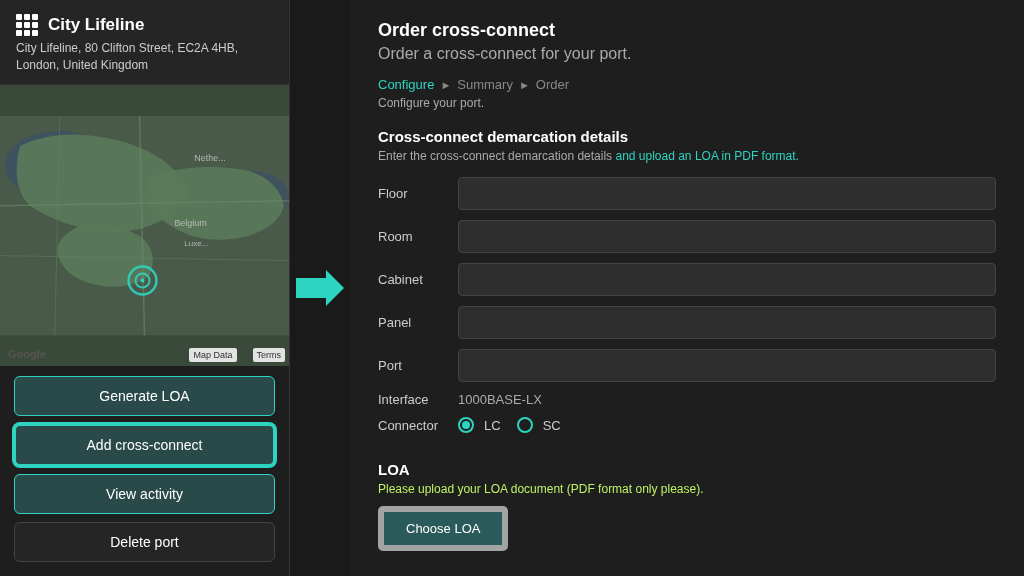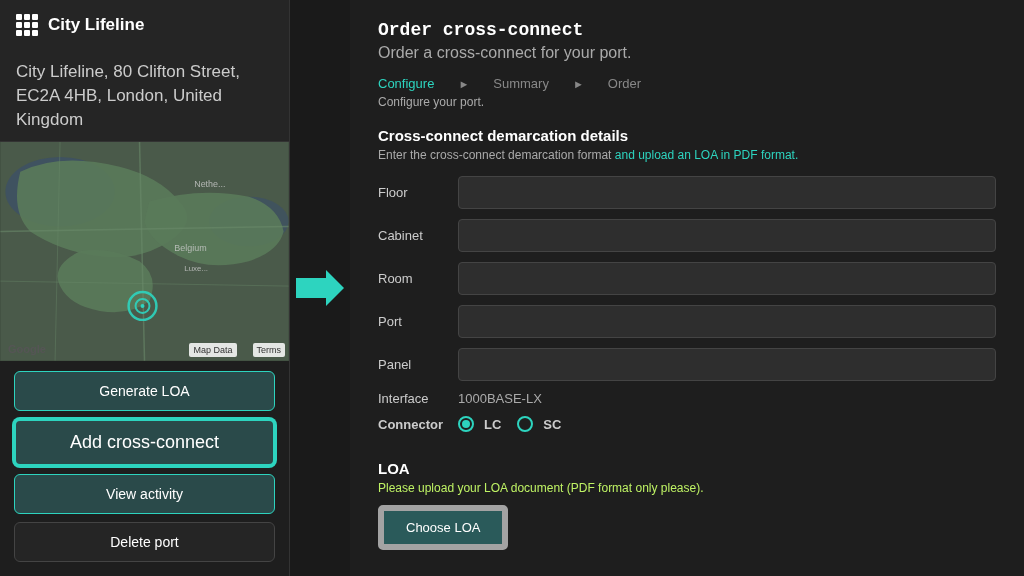--- a/index.html
+++ b/index.html
@@ -36,7 +36,7 @@
       font-size: 17px;
       font-weight: bold;
       color: #fff;
-      margin-bottom: 24px;
+      margin-bottom: 4px;
     }
 
     .grid-icon {

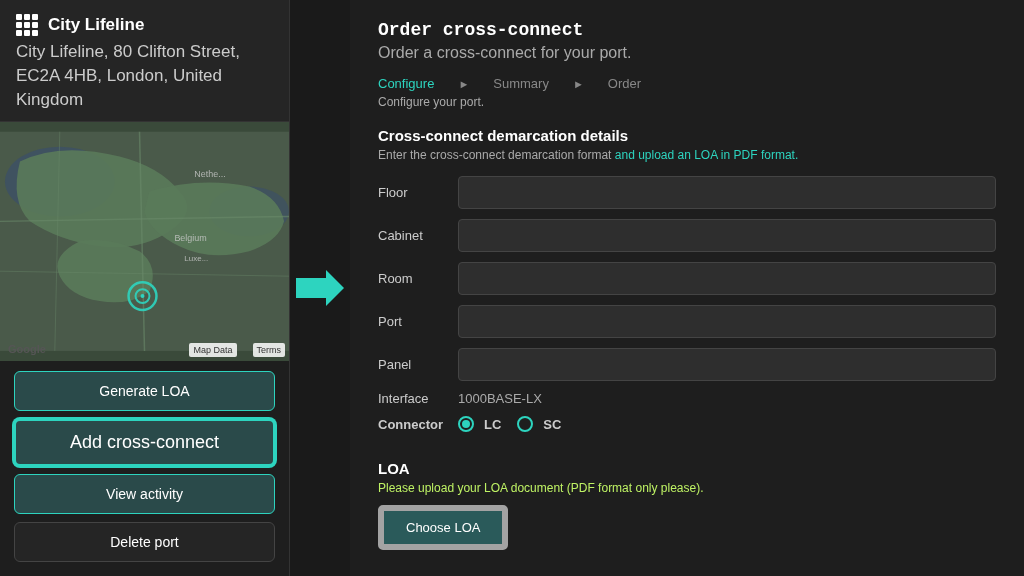--- a/index.html
+++ b/index.html
@@ -162,7 +162,6 @@
       font-weight: bold;
       color: #fff;
       margin-bottom: 4px;
-      font-family: Liberation Mono, monospace;
     }
 
     .right-panel .subtitle {

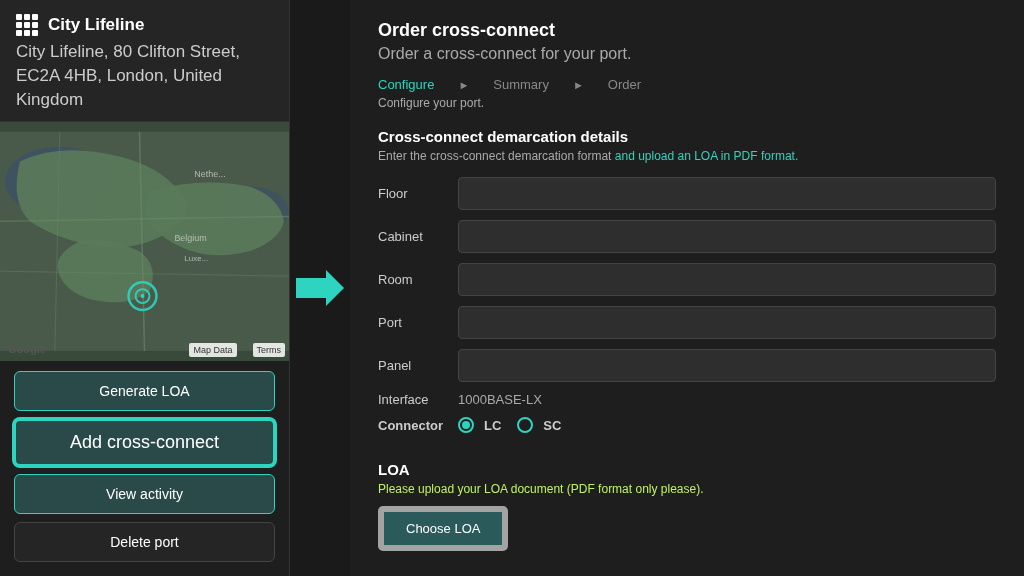--- a/index.html
+++ b/index.html
@@ -52,7 +52,7 @@
     }
 
     .left-address {
-      font-size: 17px;
+      font-size: 12px;
       color: #ccc;
       line-height: 1.4;
     }

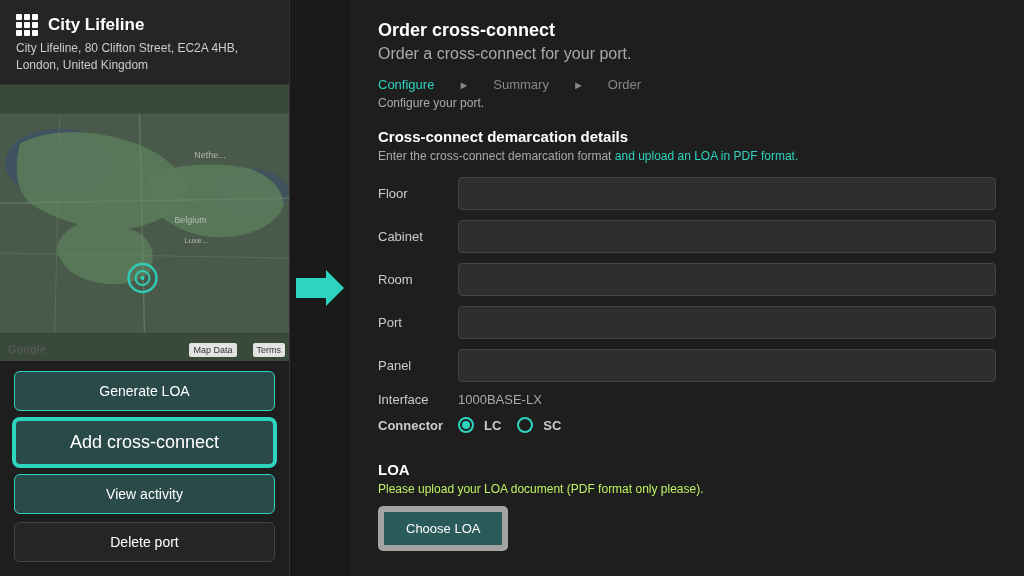--- a/index.html
+++ b/index.html
@@ -173,7 +173,7 @@
     .breadcrumb {
       display: flex;
       align-items: center;
-      gap: 24px;
+      gap: 6px;
       font-size: 13px;
       margin-bottom: 4px;
     }

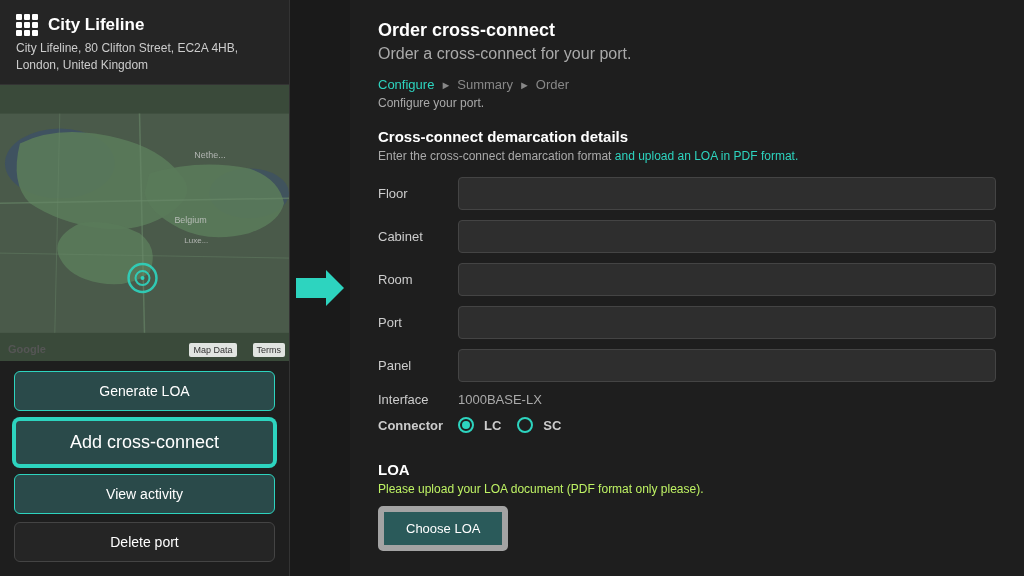--- a/index.html
+++ b/index.html
@@ -396,7 +396,7 @@
 
   <div class="section-title">Cross-connect demarcation details</div>
   <div class="section-desc">
-    <span>Enter the cross-connect demarcation format</span>
+    <span>Enter the cross-connect demarcation details</span>
     <a href="#">and upload an LOA in PDF format.</a>
   </div>
 

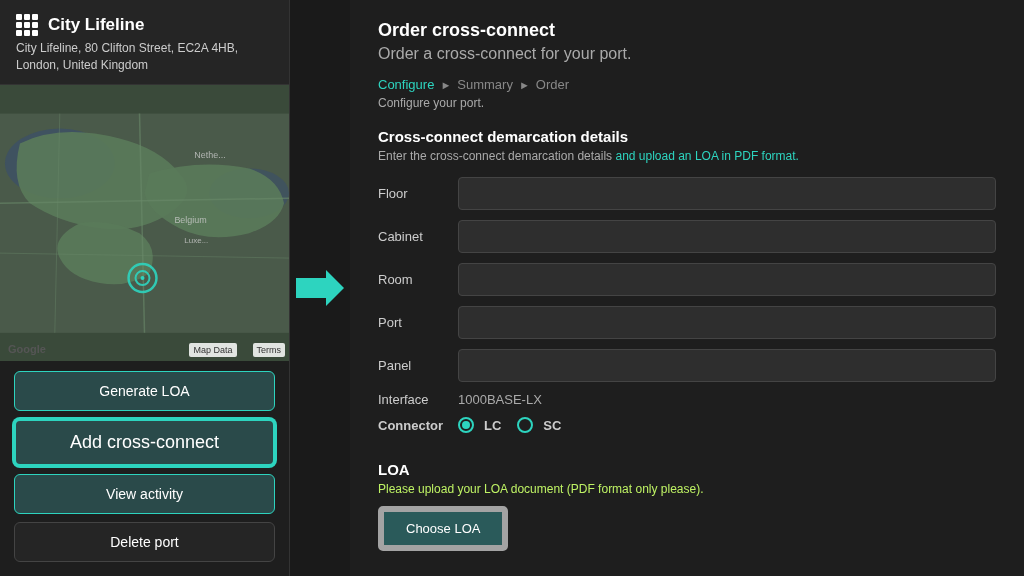--- a/index.html
+++ b/index.html
@@ -406,12 +406,12 @@
   </div>
 
   <div class="form-row">
+    <label class="form-label">Room</label>
+    <input class="form-input" type="text" style="">
+  </div>
+
+  <div class="form-row">
     <label class="form-label">Cabinet</label>
-    <input class="form-input" type="text" style="">
-  </div>
-
-  <div class="form-row">
-    <label class="form-label">Room</label>
     <input class="form-input" type="text" style="">
   </div>
 

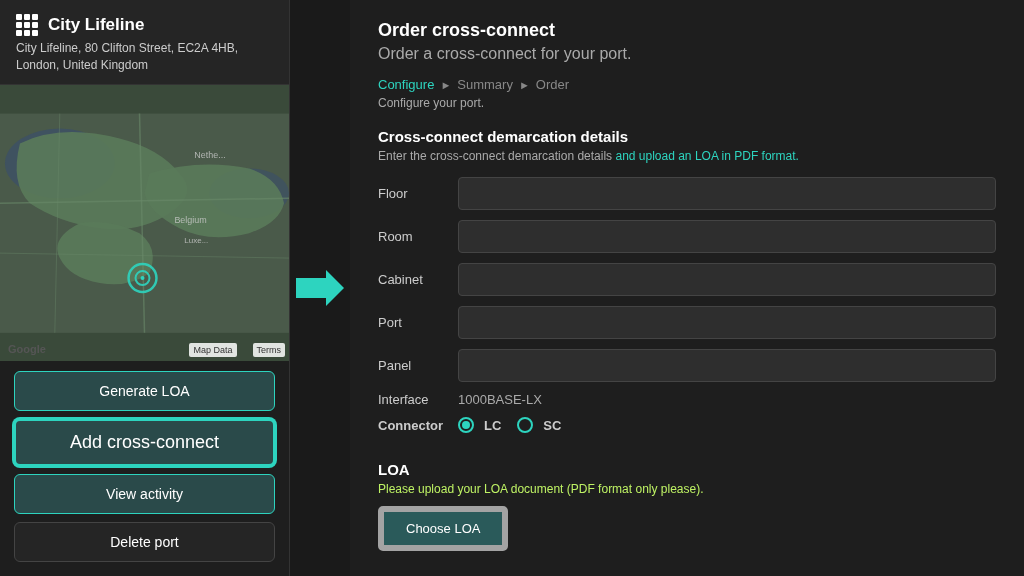--- a/index.html
+++ b/index.html
@@ -416,12 +416,12 @@
   </div>
 
   <div class="form-row">
+    <label class="form-label">Panel</label>
+    <input class="form-input" type="text" style="">
+  </div>
+
+  <div class="form-row">
     <label class="form-label">Port</label>
-    <input class="form-input" type="text" style="">
-  </div>
-
-  <div class="form-row">
-    <label class="form-label">Panel</label>
     <input class="form-input" type="text" style="">
   </div>
 

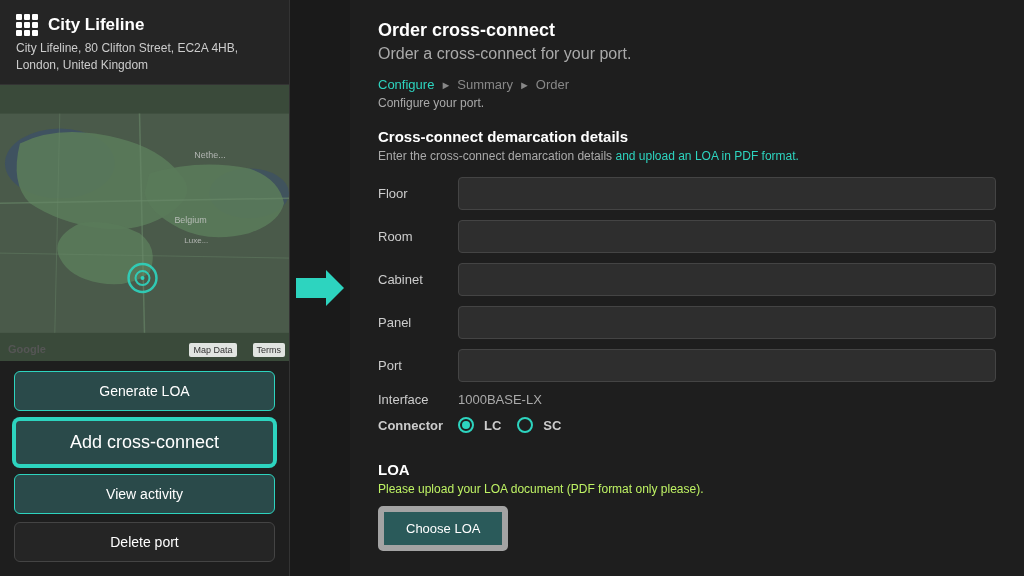--- a/index.html
+++ b/index.html
@@ -248,7 +248,6 @@
       display: flex;
       align-items: center;
       margin-bottom: 4px;
-      font-weight: bold;
     }
 
     .radio-group {

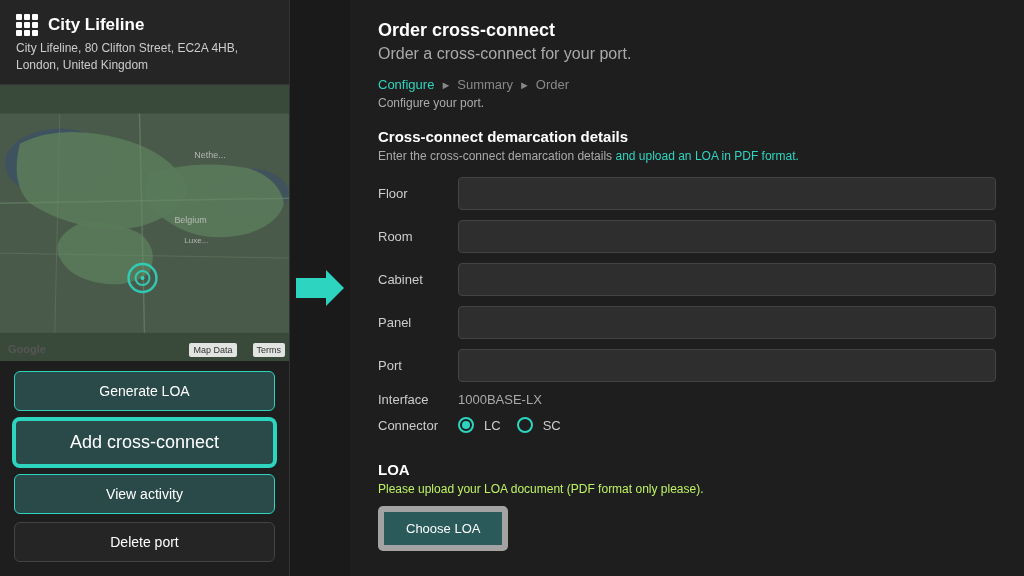--- a/index.html
+++ b/index.html
@@ -122,7 +122,7 @@
       color: #fff;
       padding: 11px 10px;
       border-radius: 6px;
-      font-size: 18px;
+      font-size: 14px;
       cursor: pointer;
       text-align: center;
       box-shadow: 0 0 0 2px #2dd4bf;

